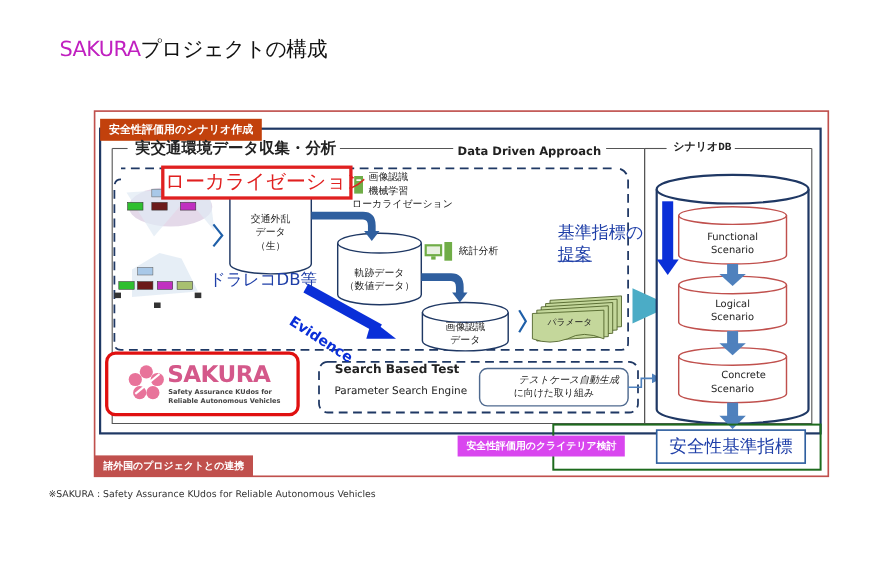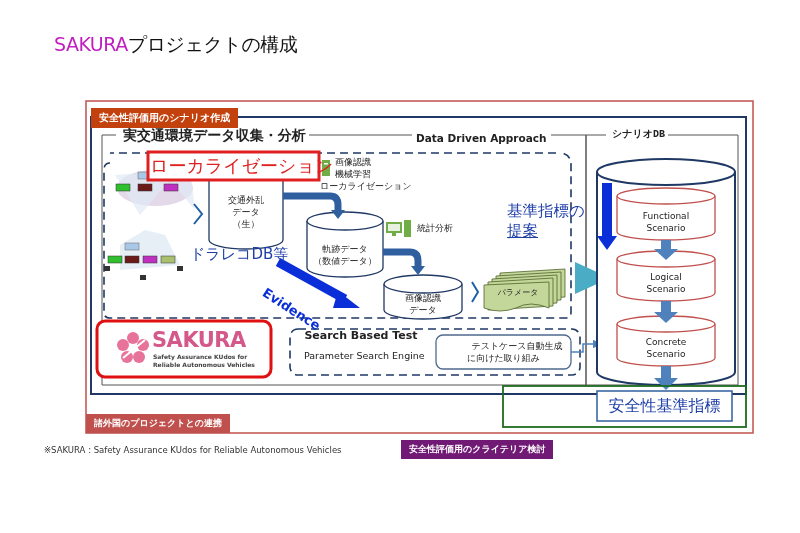--- a/index.html
+++ b/index.html
@@ -189,7 +189,7 @@
 
 <div class="abs lbl bold" style="left:296px;top:330px;font-size:11px;width:130px;">Search Based Test</div>
 <div class="abs lbl" style="left:304px;top:350px;font-size:9.5px;">Parameter Search Engine</div>
-<div class="abs lbl" style="left:436px;top:340px;width:162px;">テストケース自動生成</div>
+<div class="abs lbl" style="left:436px;top:340px;width:162px;font-style:italic;">テストケース自動生成</div>
 <div class="abs lbl" style="left:436px;top:352px;width:135px;">に向けた取り組み</div>
 
 <div class="abs lbl" style="left:617px;top:210px;width:98px;">Functional</div>

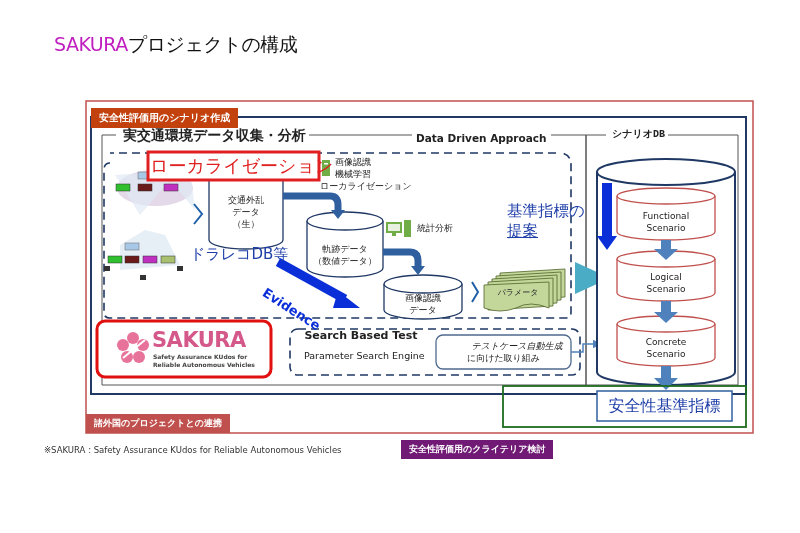--- a/index.html
+++ b/index.html
@@ -196,7 +196,7 @@
 <div class="abs lbl" style="left:617px;top:222px;width:98px;">Scenario</div>
 <div class="abs lbl" style="left:617px;top:271px;width:98px;">Logical</div>
 <div class="abs lbl" style="left:617px;top:283px;width:98px;">Scenario</div>
-<div class="abs lbl" style="left:617px;top:336px;width:98px;">Concrete</div>
+<div class="abs lbl" style="left:617px;top:336px;width:118px;">Concrete</div>
 <div class="abs lbl" style="left:617px;top:348px;width:98px;">Scenario</div>
 
 <div class="abs label-box" style="left:401px;top:396px;background:#701a75;font-size:9px;margin-top:44px;">安全性評価用のクライテリア検討</div>

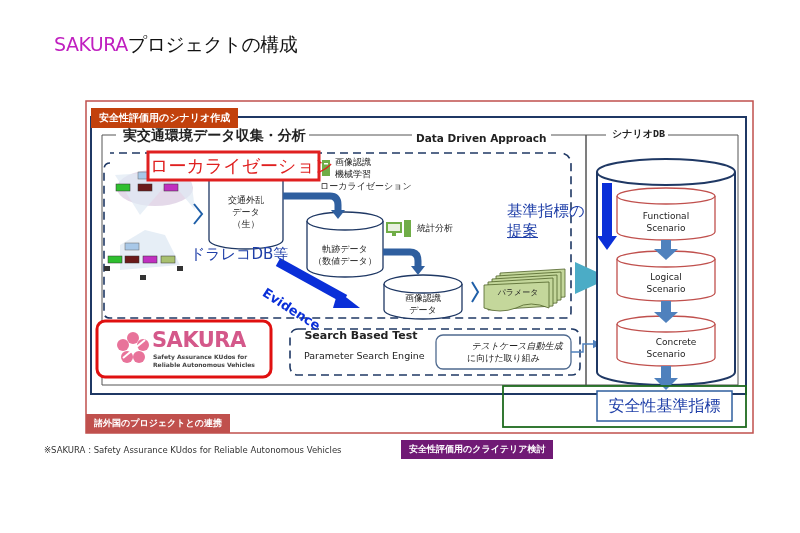--- a/index.html
+++ b/index.html
@@ -199,7 +199,7 @@
 <div class="abs lbl" style="left:617px;top:336px;width:118px;">Concrete</div>
 <div class="abs lbl" style="left:617px;top:348px;width:98px;">Scenario</div>
 
-<div class="abs label-box" style="left:401px;top:396px;background:#701a75;font-size:9px;margin-top:44px;">安全性評価用のクライテリア検討</div>
+<div class="abs label-box" style="left:416px;top:396px;background:#d946ef;font-size:9px;">安全性評価用のクライテリア検討</div>
 <div class="abs" style="left:597px;top:393px;width:135px;text-align:center;font-size:16px;color:#1f3fa8;white-space:nowrap;line-height:26px;border-radius:12px;">安全性基準指標</div>
 
 <div class="abs" style="left:152px;top:329px;font-size:21px;font-weight:bold;color:#d4588a;white-space:nowrap;letter-spacing:-0.5px;line-height:22px;">SAKURA</div>

